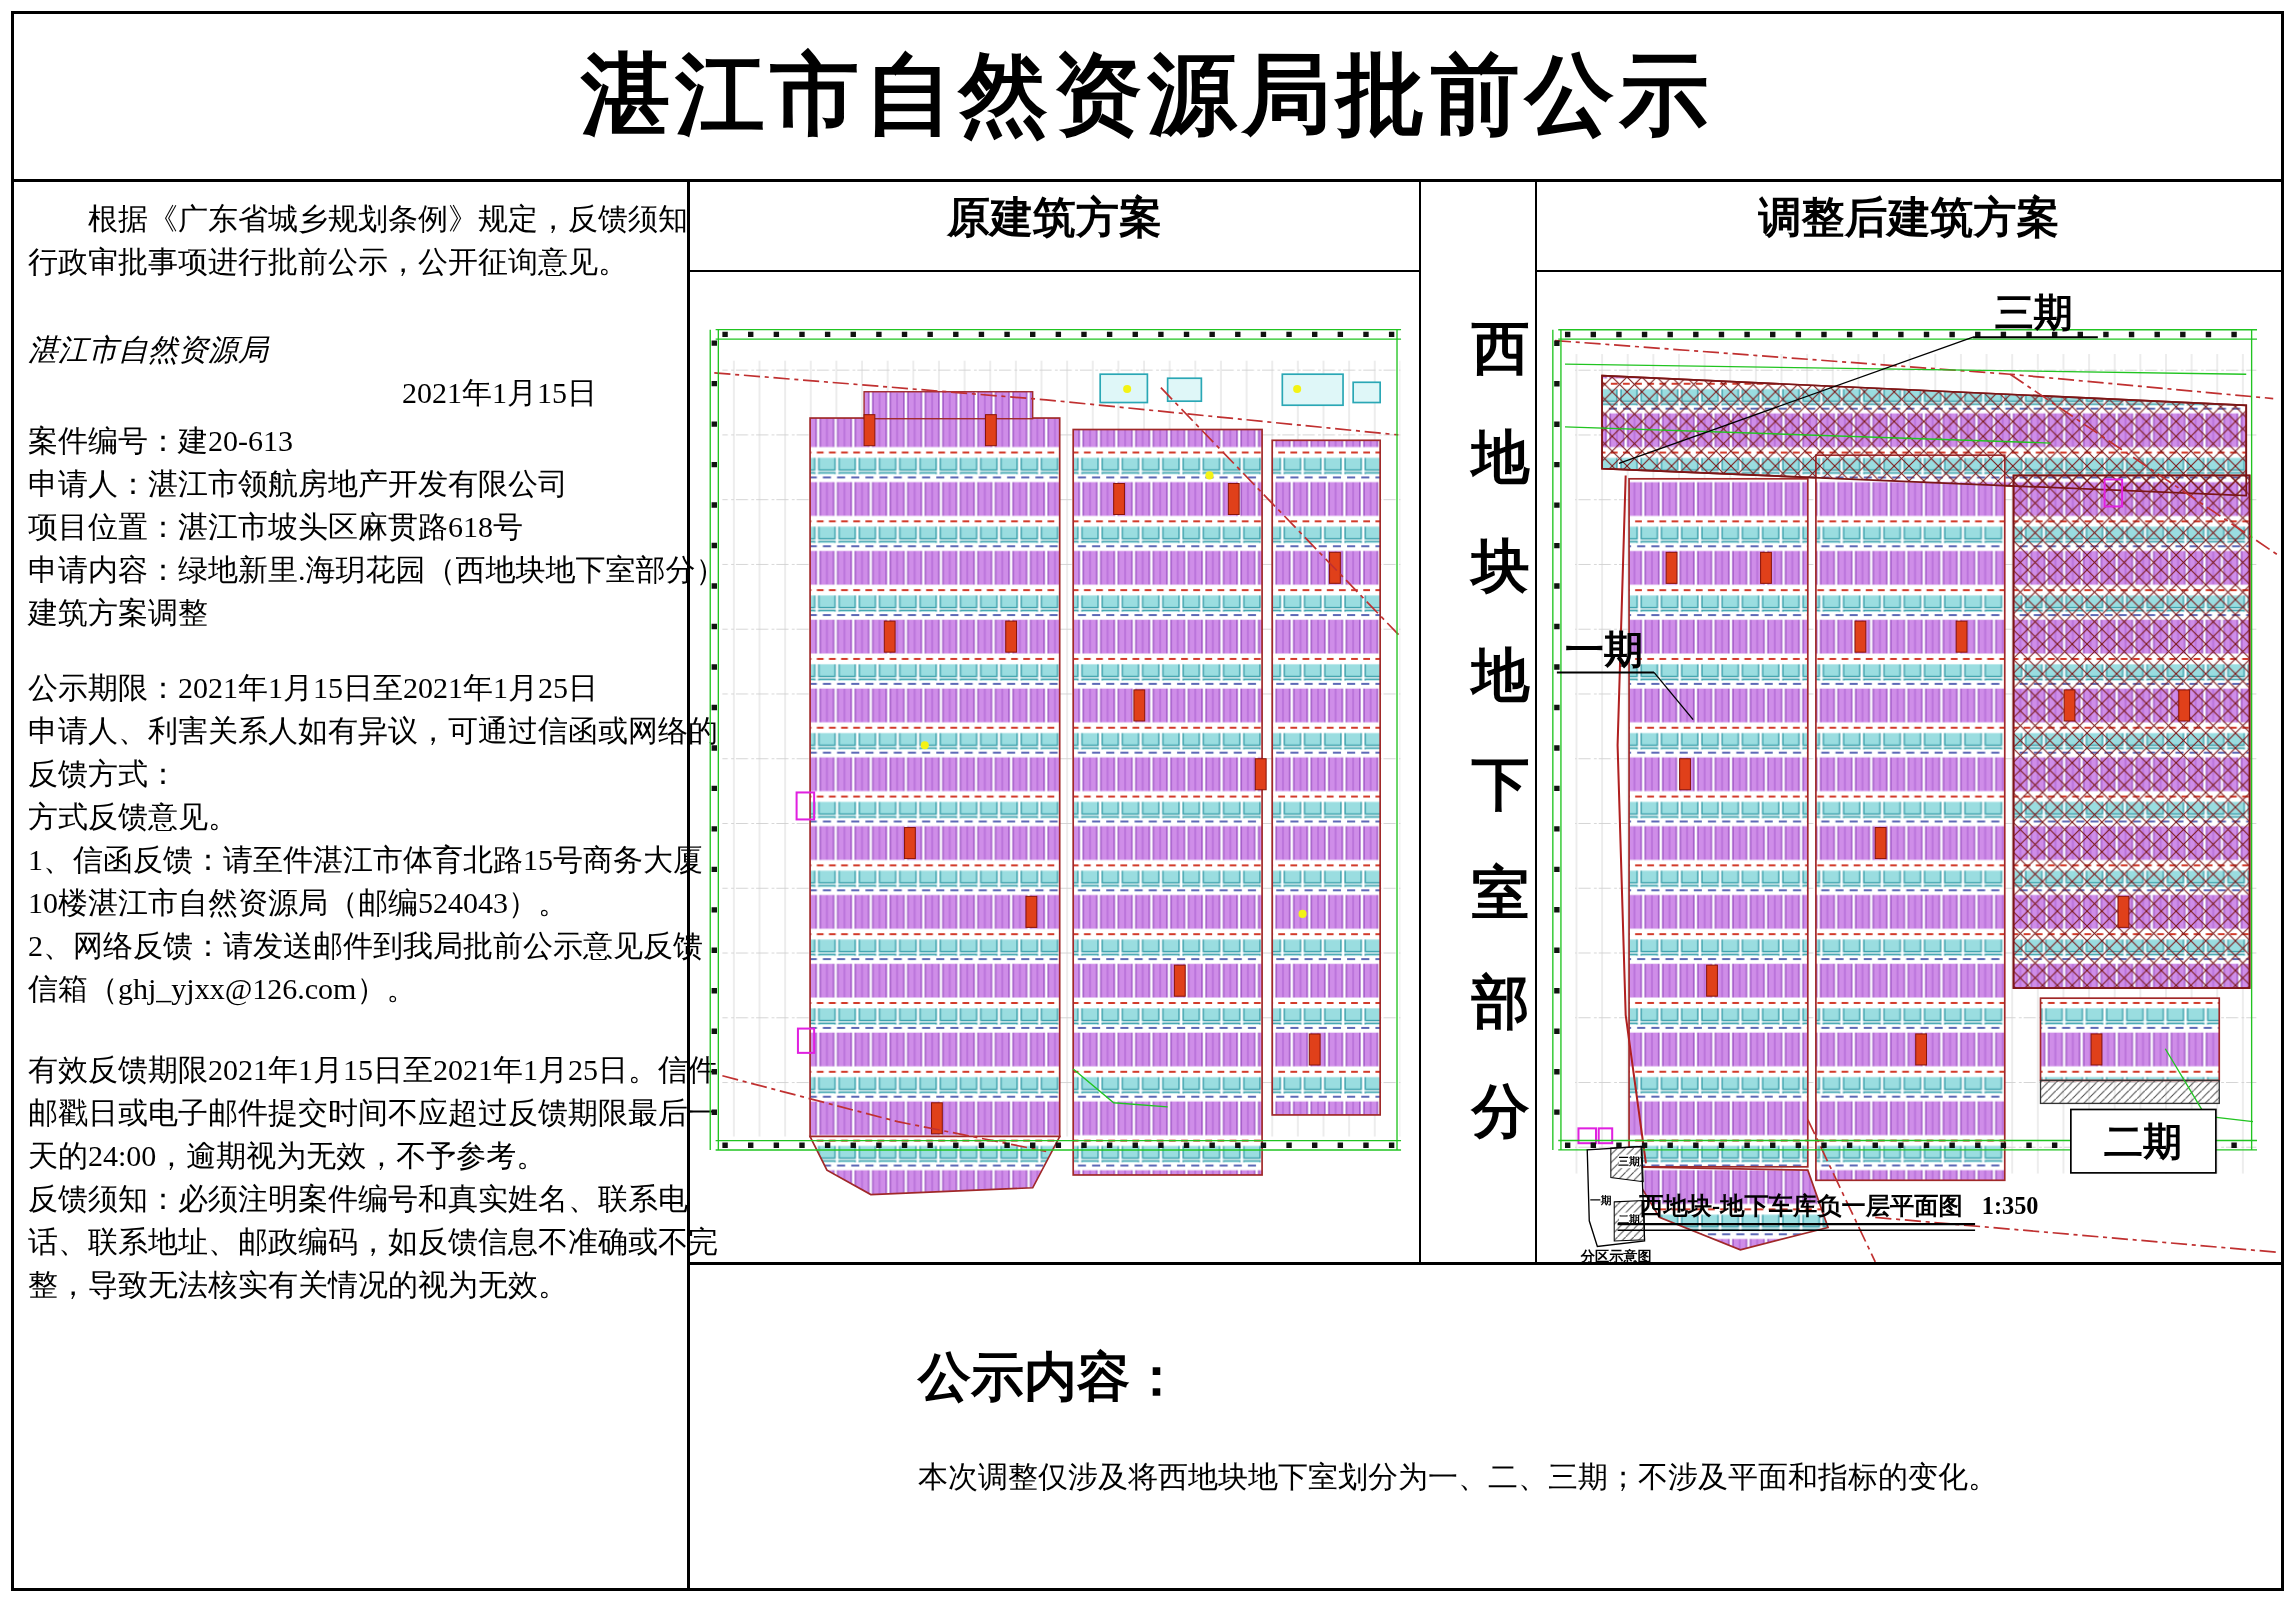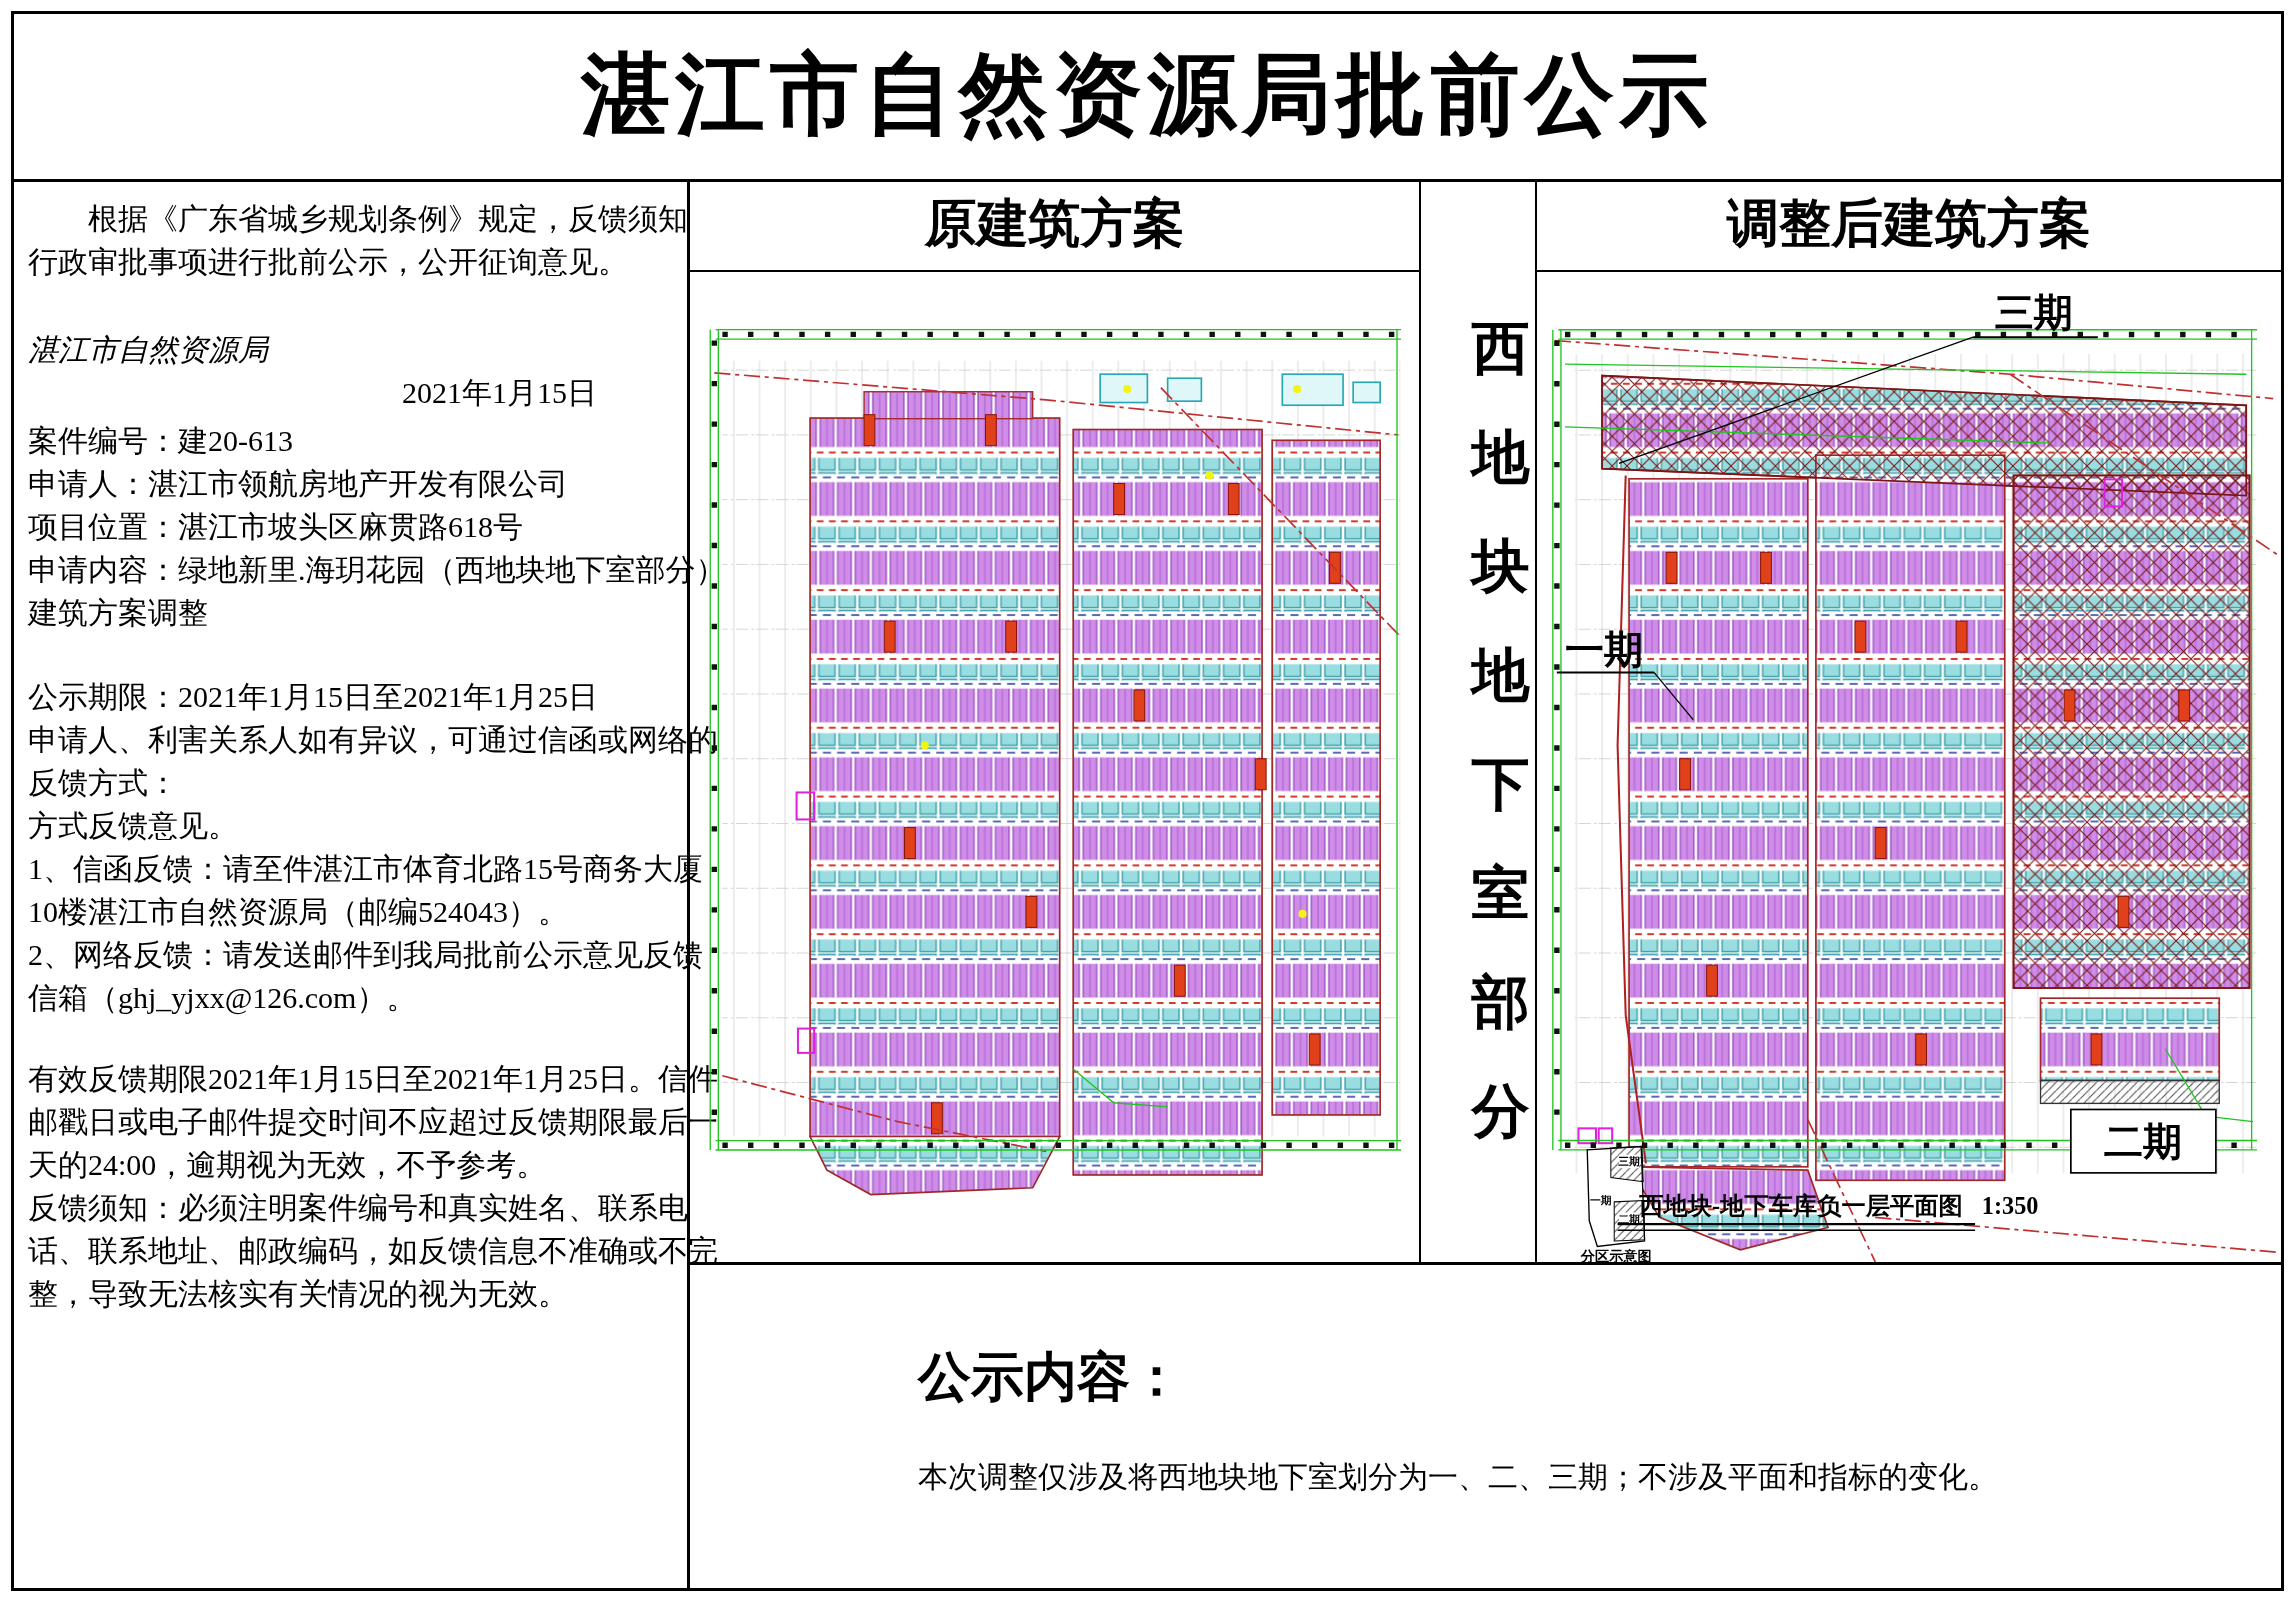--- a/index.html
+++ b/index.html
@@ -9,7 +9,7 @@
   .blk{position:absolute;background:#000;}
   .frame{position:absolute;left:10.8px;top:10.8px;width:2267px;height:1574px;border:3.4px solid #000;}
   .page-title{left:0;right:0;top:35px;text-align:center;font-size:89px;font-weight:600;letter-spacing:5.4px;white-space:nowrap;}
-  .col-header{text-align:center;font-size:52px;font-weight:bold;white-space:nowrap;}
+  .col-header{text-align:center;font-size:43px;font-weight:bold;white-space:nowrap;}
   .left-text{left:28px;top:197px;width:649px;font-size:30px;line-height:43px;}
   .left-text div{white-space:nowrap;}
   .ind{text-indent:2em;}

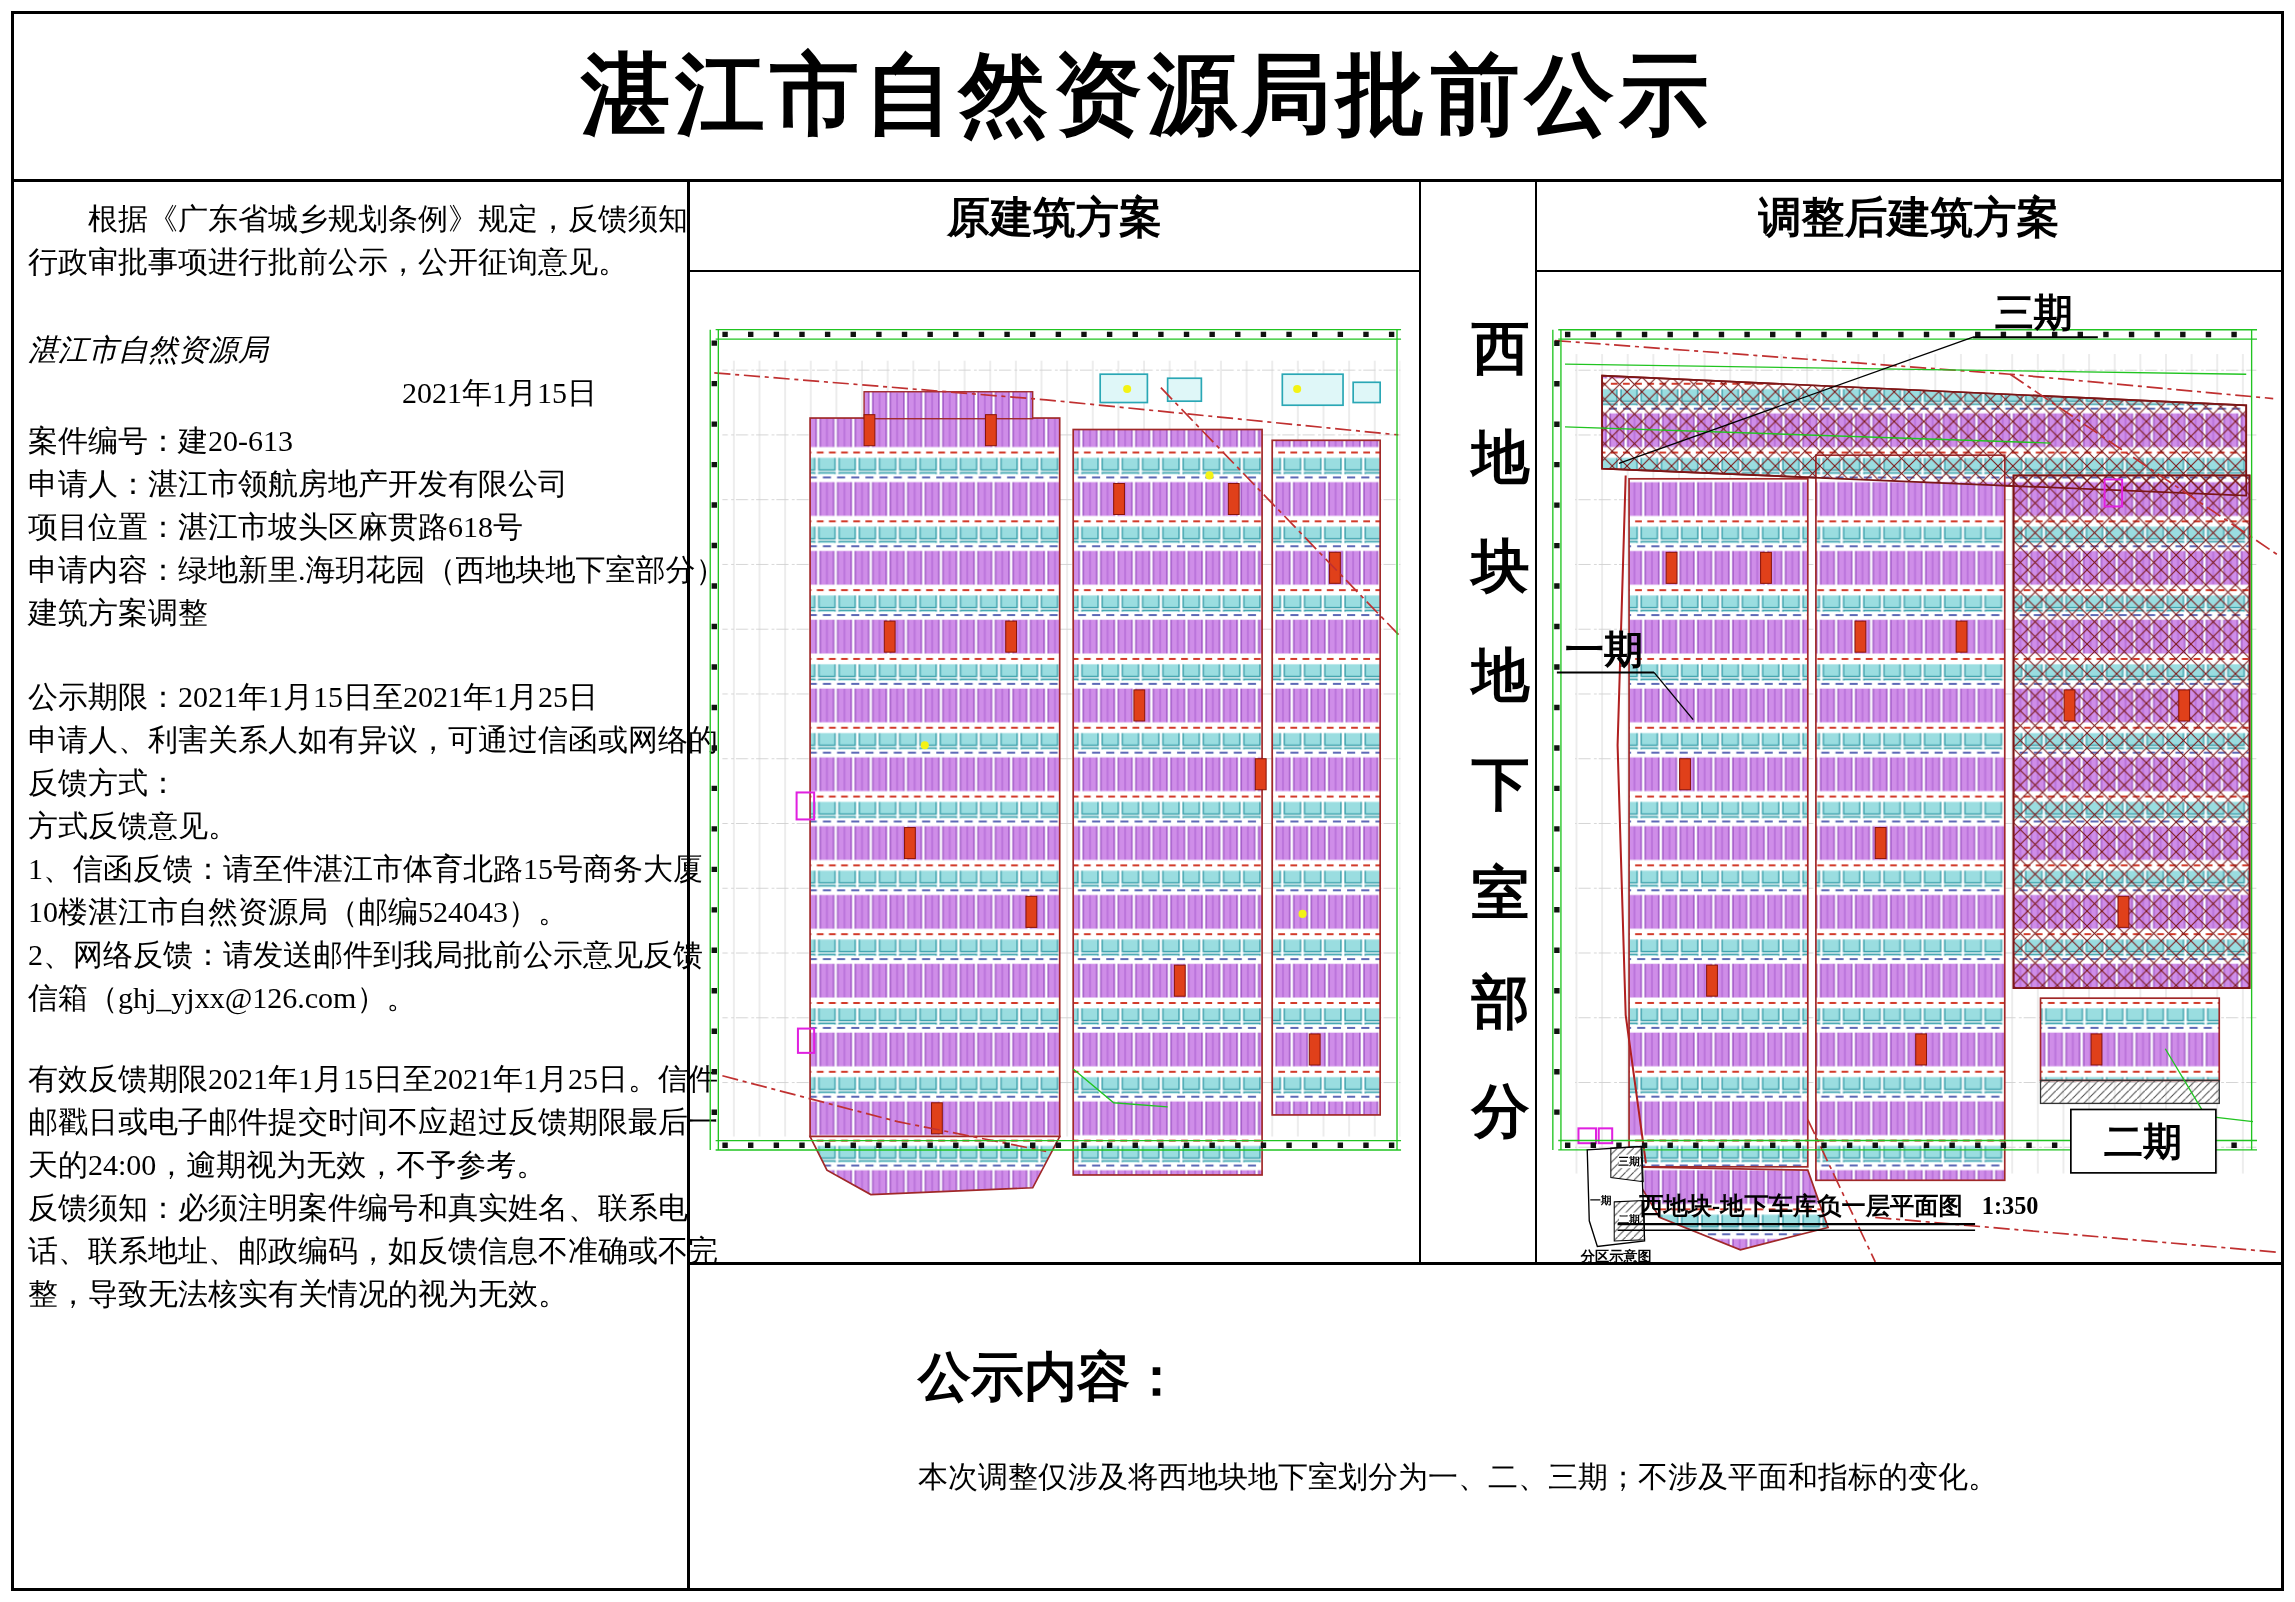--- a/index.html
+++ b/index.html
@@ -15,7 +15,7 @@
   .ind{text-indent:2em;}
   .ar{padding-right:37px;font-style:italic;}
   .ar2{text-align:right;padding-right:80px;}
-  .g66{margin-top:45px;} .g8{margin-top:5.4px;} .g61{margin-top:41px;} .g56{margin-top:38px;}
+  .g66{margin-top:45px;} .g8{margin-top:5.4px;} .g61{margin-top:32px;} .g56{margin-top:38px;}
   .strip-cell{left:1421px;top:294px;width:115px;height:884px;display:flex;align-items:flex-start;justify-content:center;}
   .strip-text{width:62px;font-size:58px;font-weight:bold;line-height:109px;word-break:break-all;text-align:center;margin-left:44px;}
   .notice-heading{left:918px;top:1342px;font-size:53px;font-weight:bold;white-space:nowrap;text-align:right;}

